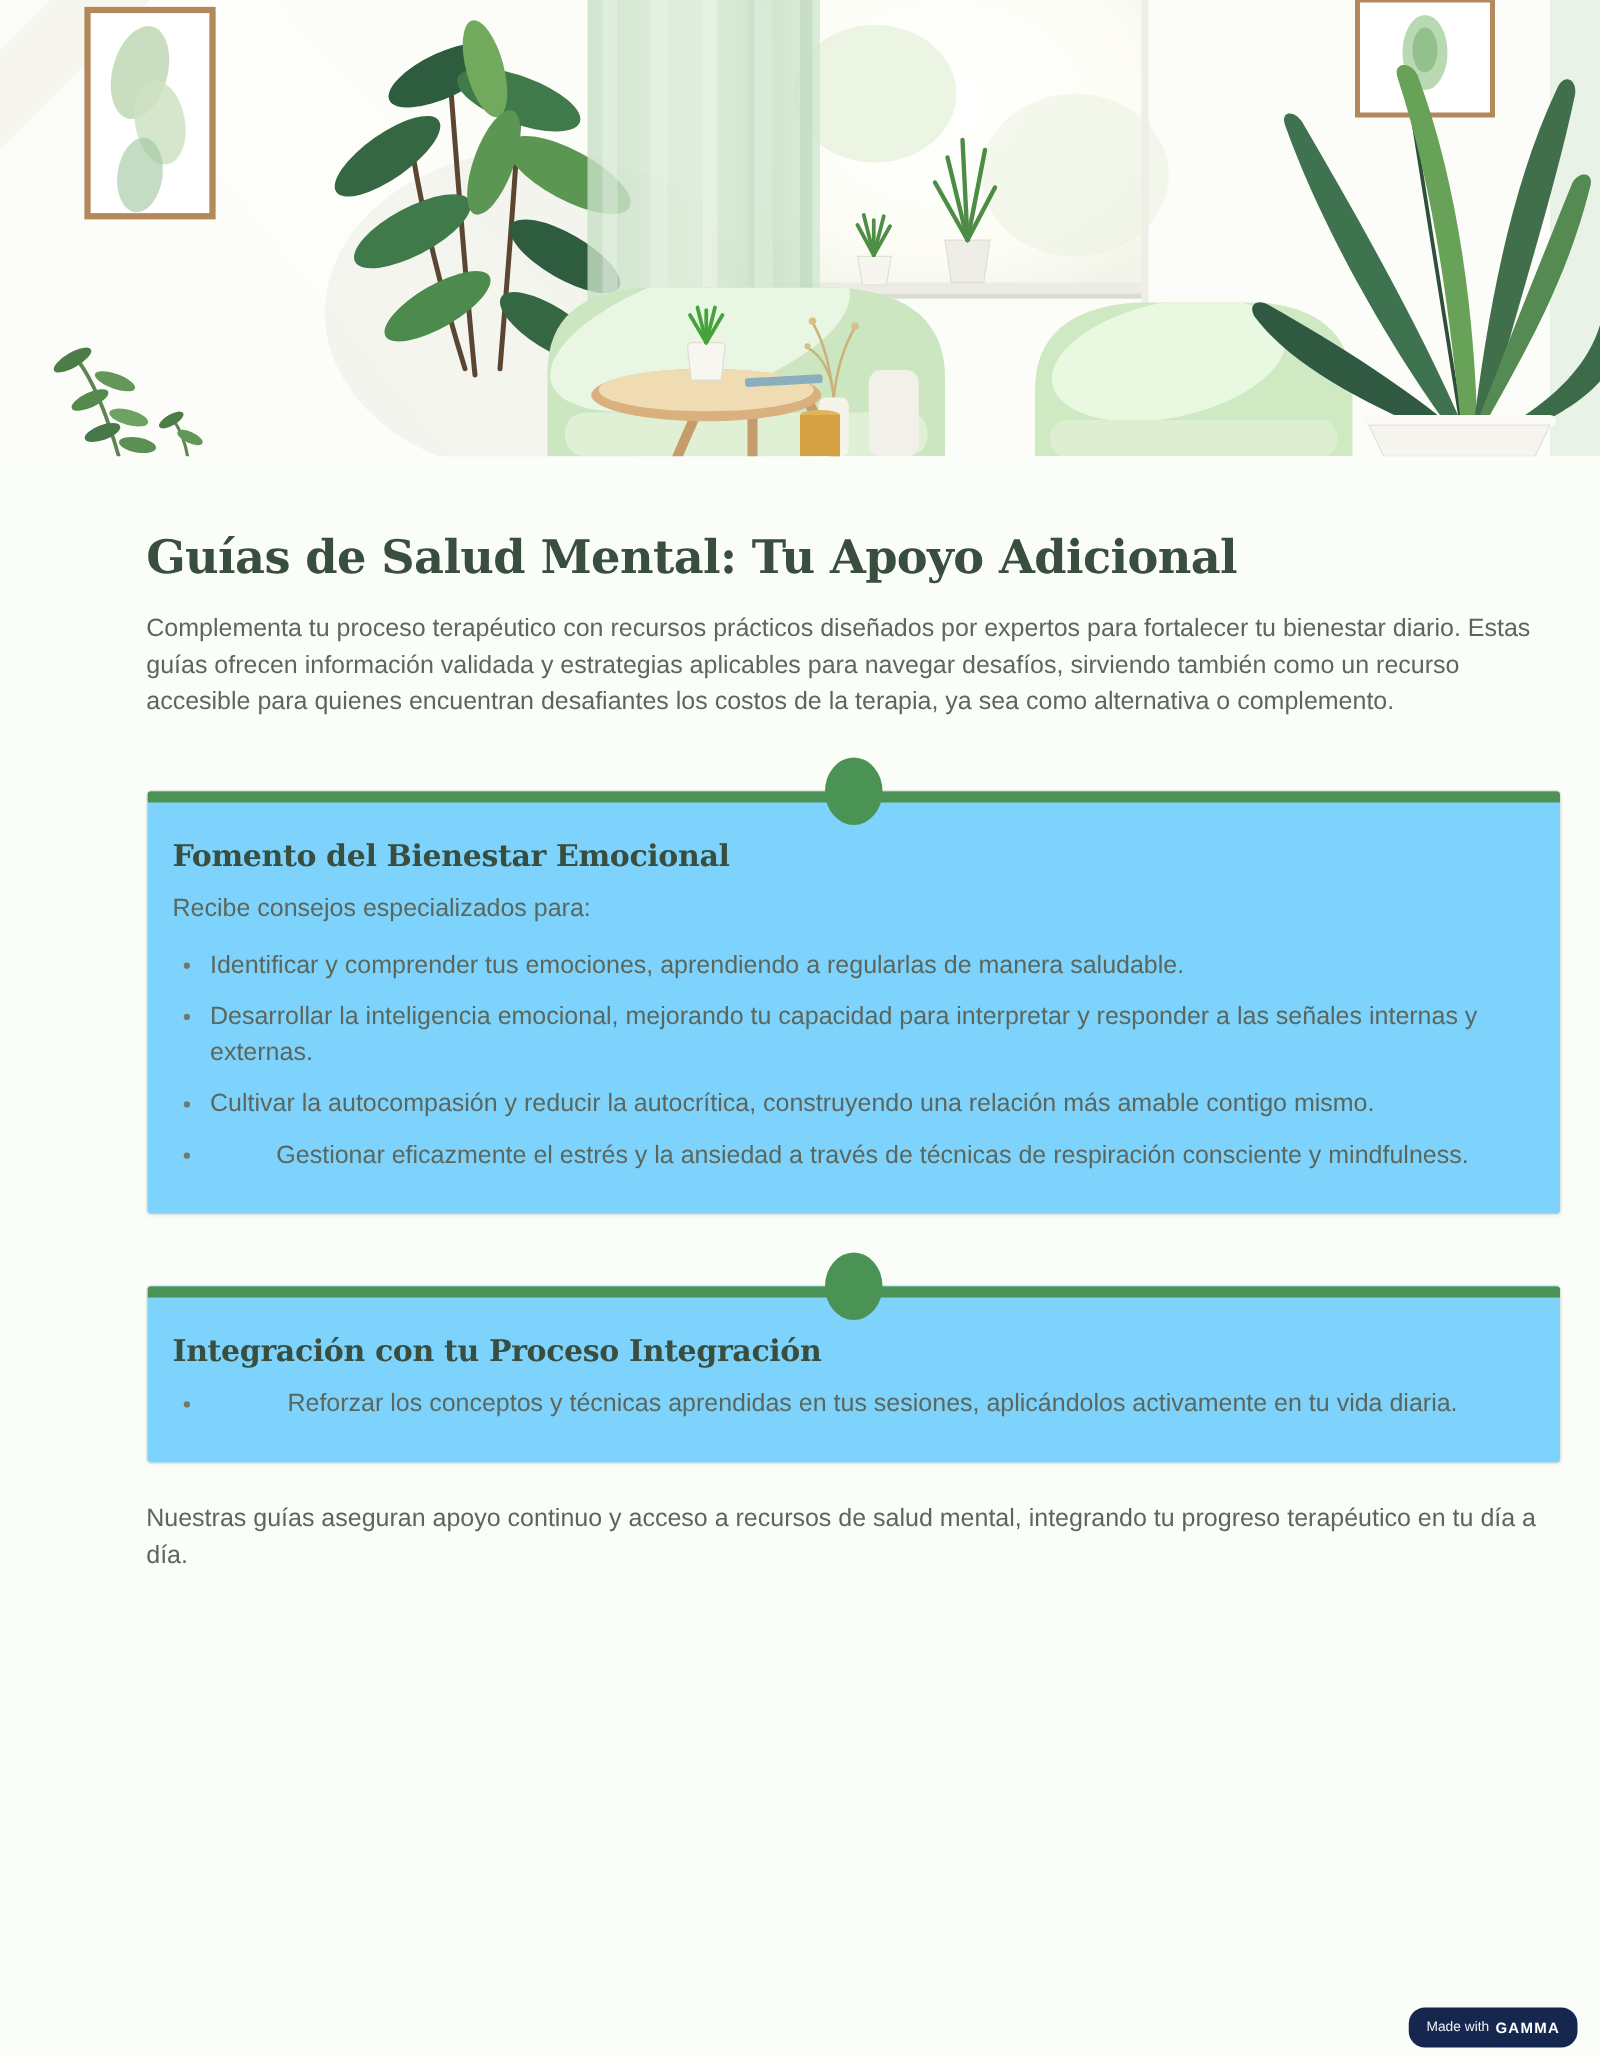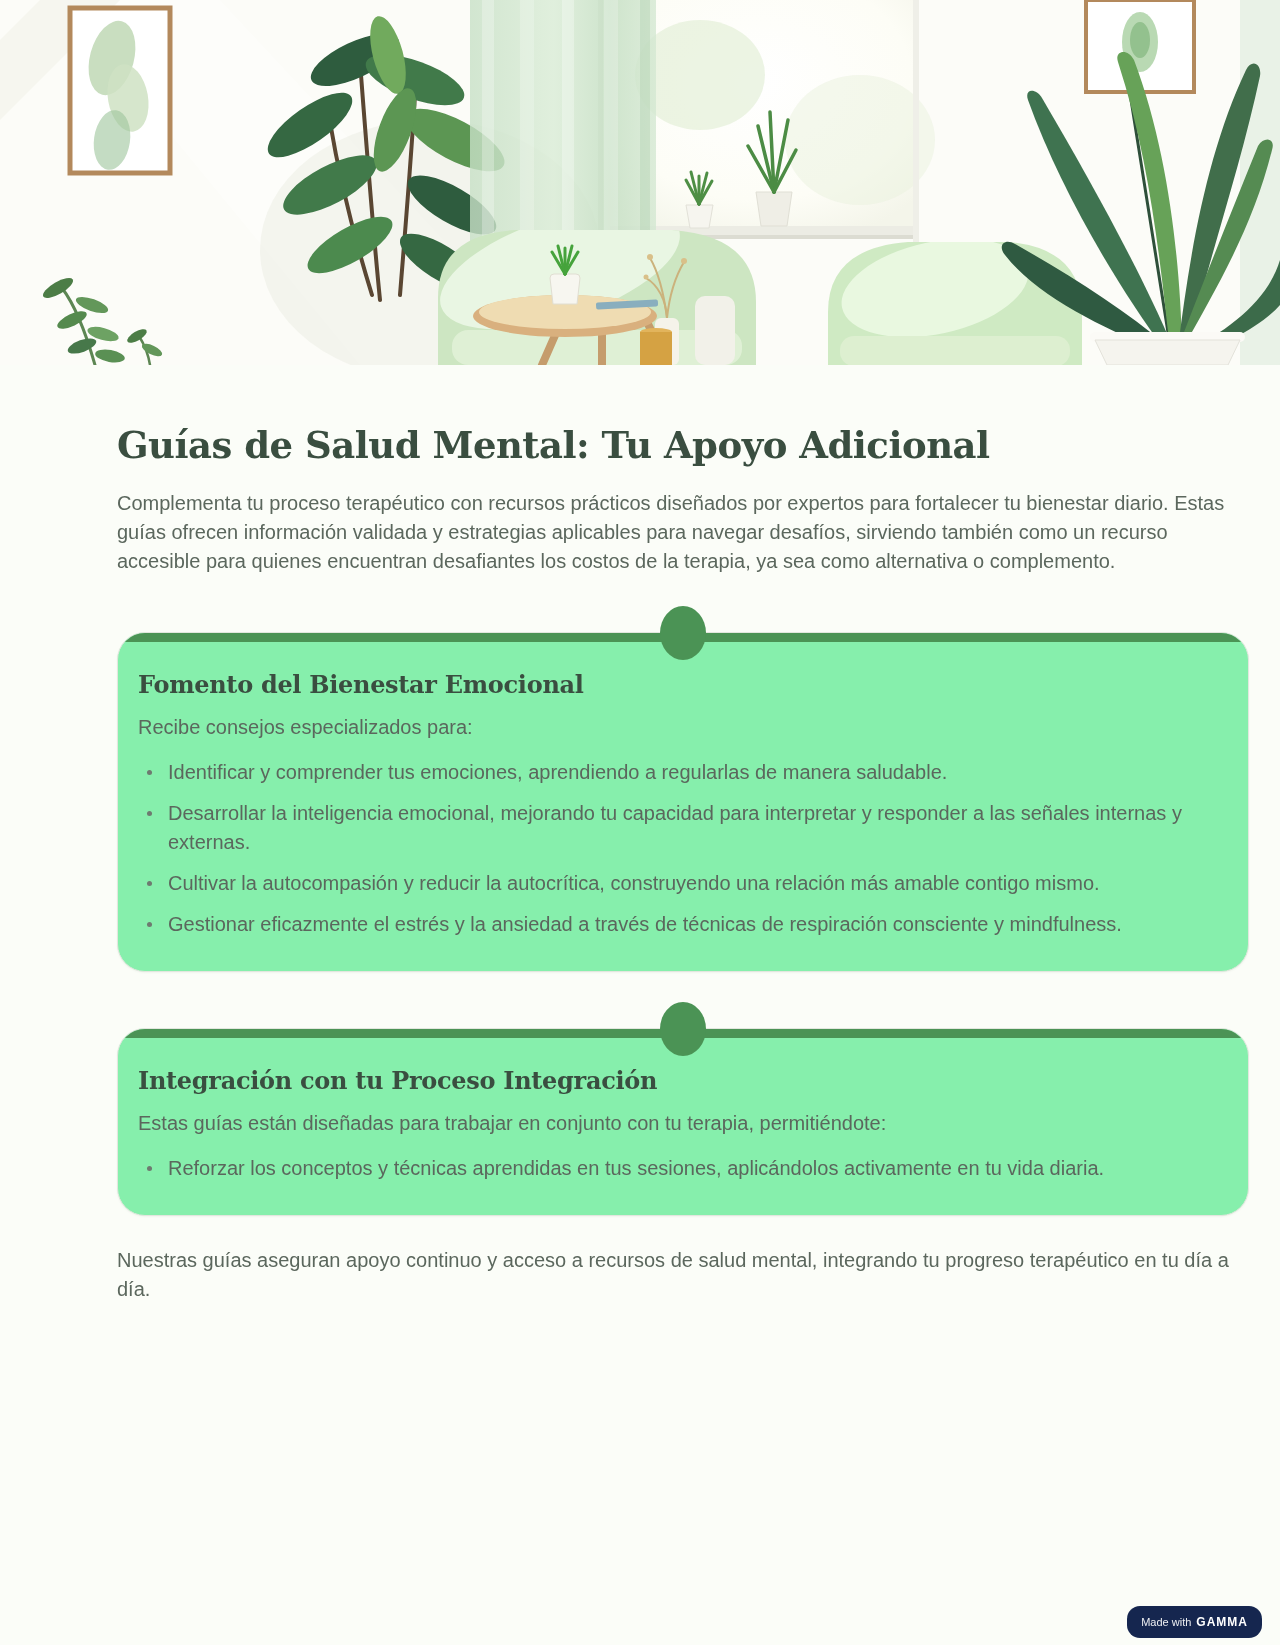--- a/index.html
+++ b/index.html
@@ -46,9 +46,9 @@
   }
   .card {
     position:relative;
-    background:#86efac;
+    background:#7dd3fc;
     border:1px solid #e2e7de;
-    border-radius:28px;
+    border-radius:4px;
     overflow:hidden;
     box-shadow:0 1px 2px rgba(60,80,60,0.05);
   }

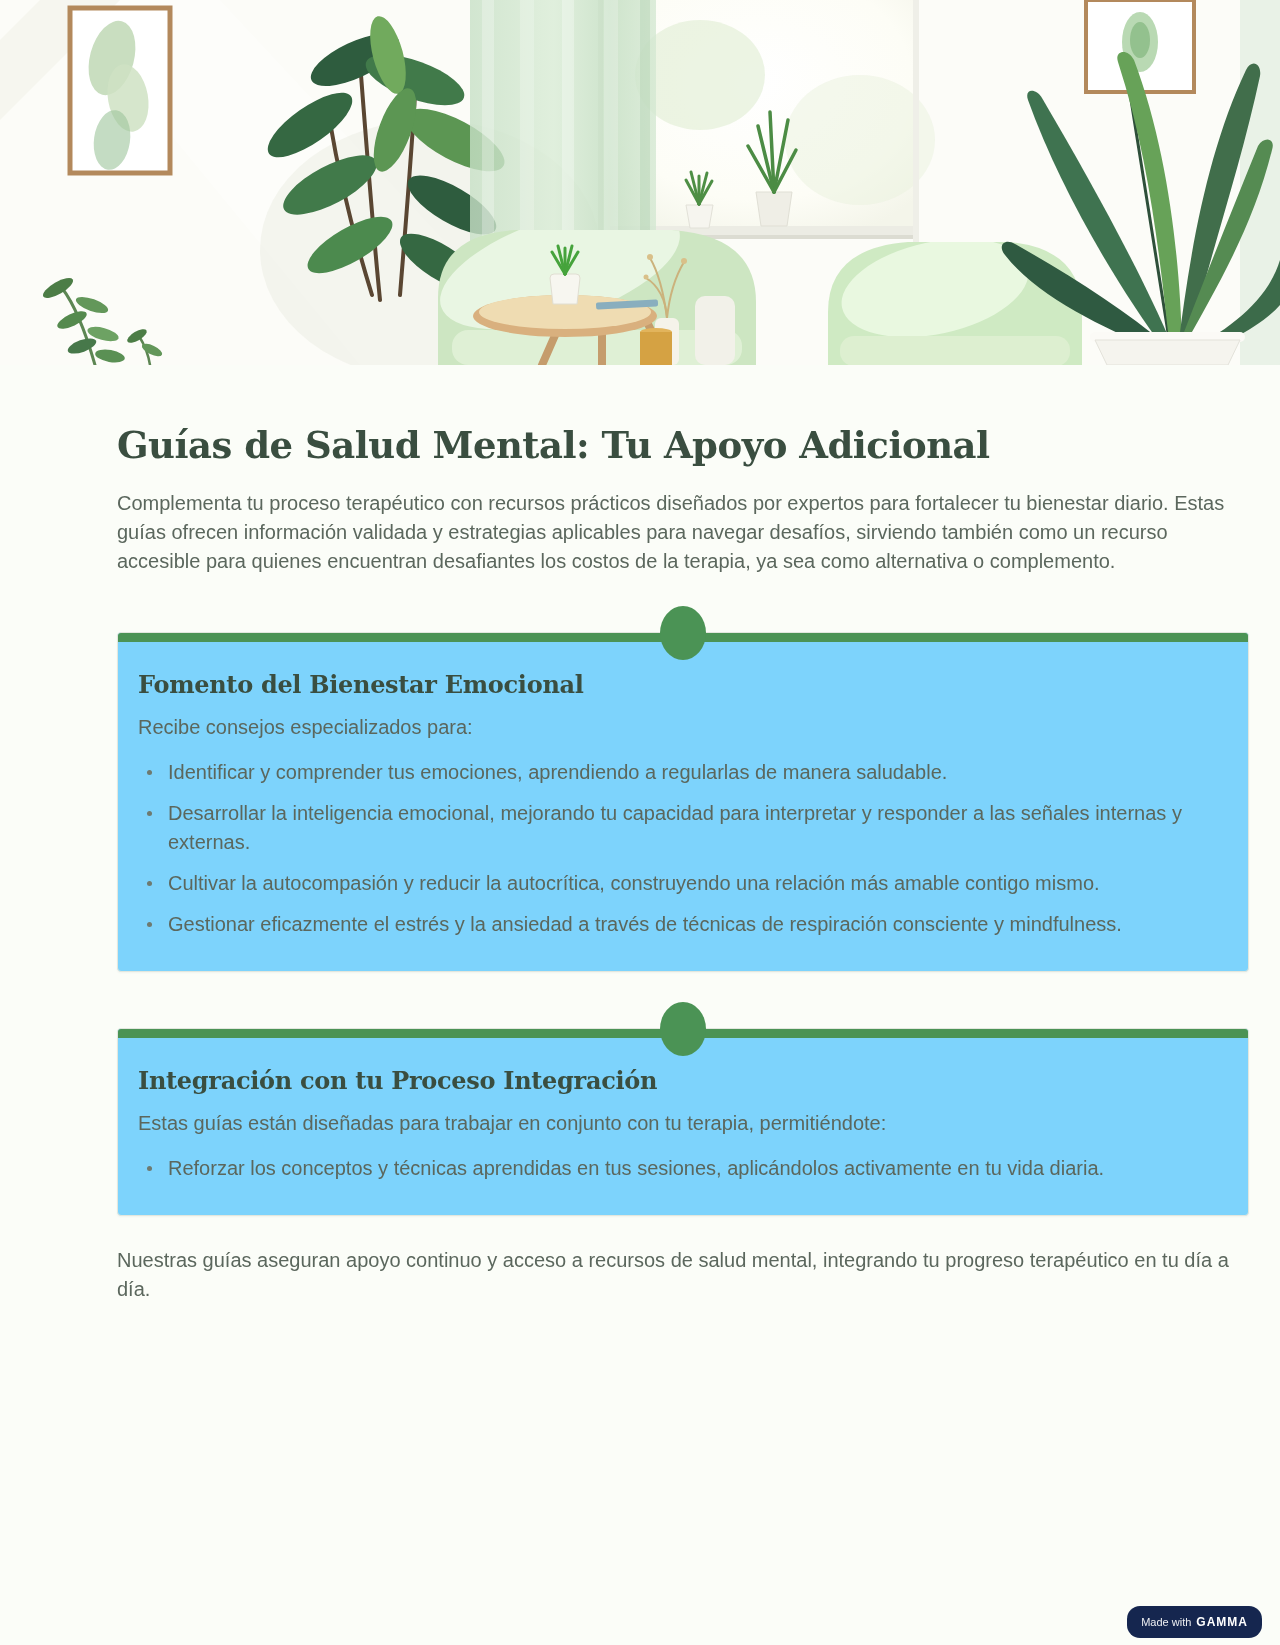--- a/index.html
+++ b/index.html
@@ -80,7 +80,7 @@
     color:#5b675d;
     margin-bottom:12px;
   }
-  ul.bullet-list li:last-child { margin-bottom:0; }
+  ul.bullet-list li:last-child { margin-bottom:0;text-align:center; }
   ul.bullet-list li::before {
     content:"";
     position:absolute;

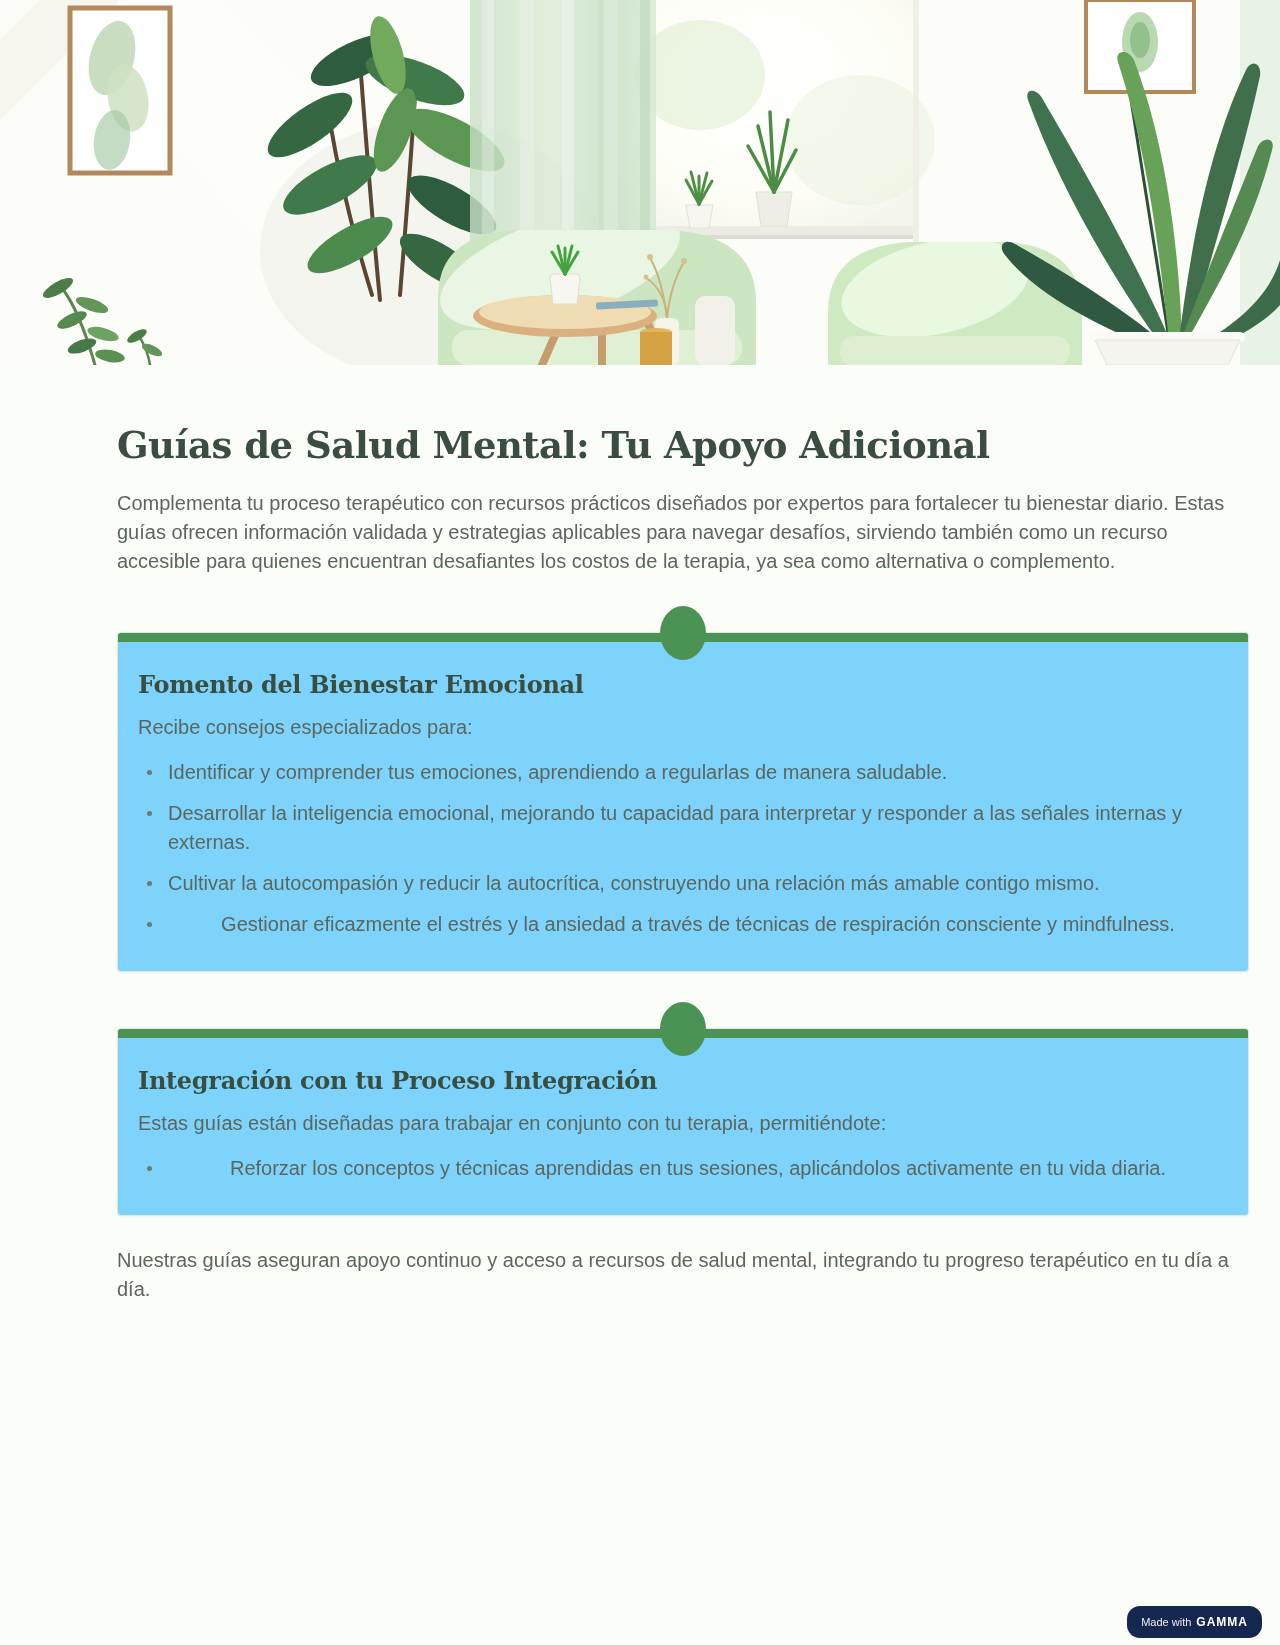--- a/index.html
+++ b/index.html
@@ -325,7 +325,6 @@
       <div class="card-topbar"></div>
       <div class="card-inner">
         <h2 class="card-heading">Integración con tu Proceso Integración</h2>
-        <p class="card-lead">Estas guías están diseñadas para trabajar en conjunto con tu terapia, permitiéndote:</p>
         <ul class="bullet-list">
             <li>Reforzar los conceptos y técnicas aprendidas en tus sesiones, aplicándolos activamente en tu vida diaria.</li>
           </ul>

